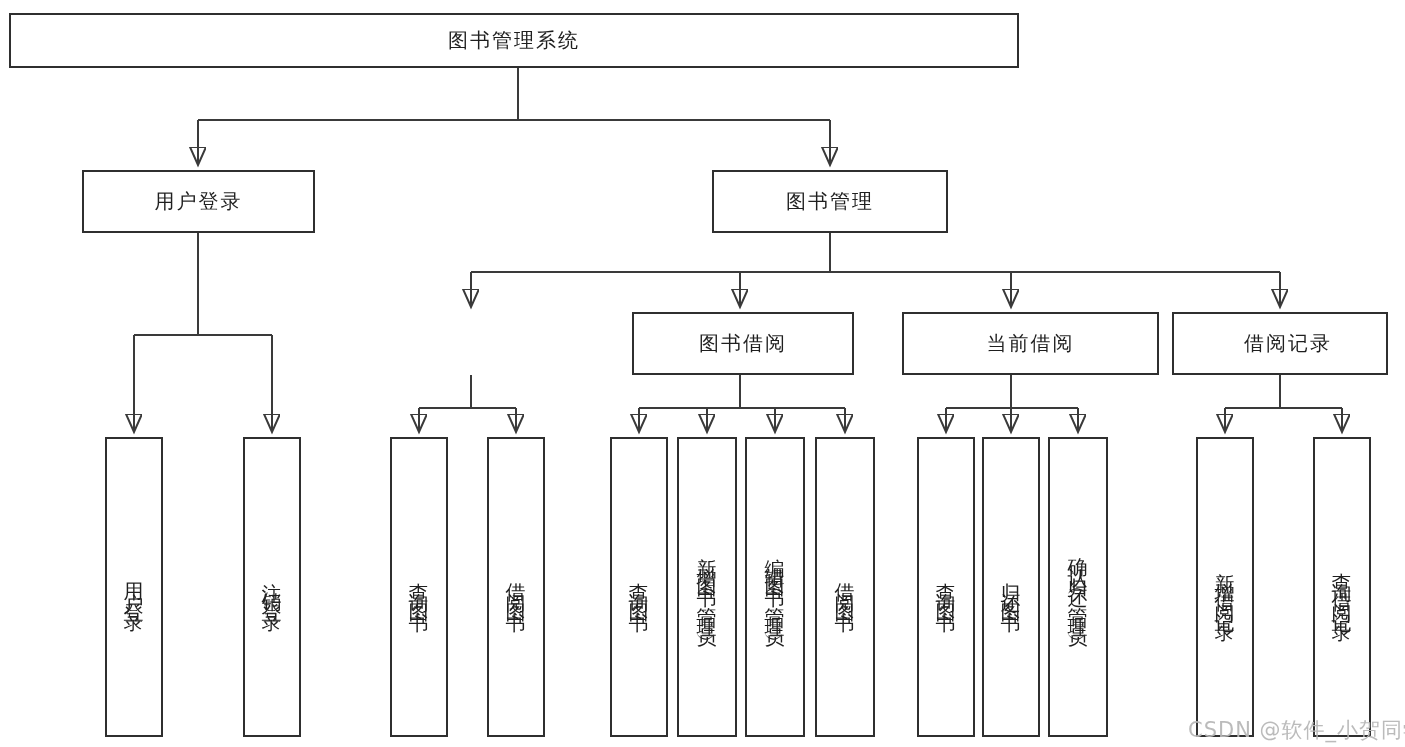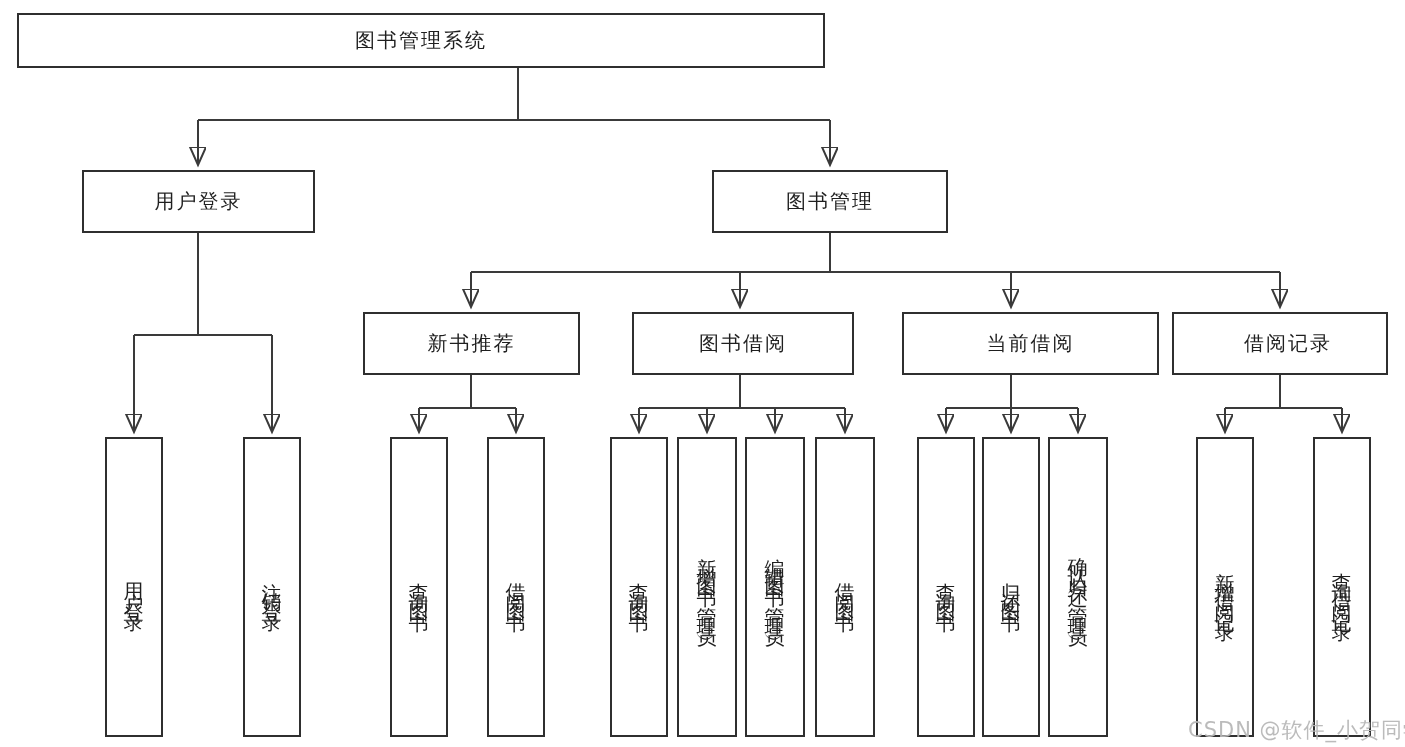--- a/index.html
+++ b/index.html
@@ -98,7 +98,7 @@
     <path d="M1342,408 V431" marker-end="url(#arw)"></path>
   </svg>
 
-  <div class="box h root" style="left:17px; top:13px; width:808px; height:55px;">图书管理系统</div>
+  <div class="box h root" style="left:9px; top:13px; width:1010px; height:55px;">图书管理系统</div>
 
   <div class="box h" style="left:82px; top:170px; width:233px; height:63px;">用户登录</div>
   <div class="box h" style="left:712px; top:170px; width:236px; height:63px;">图书管理</div>

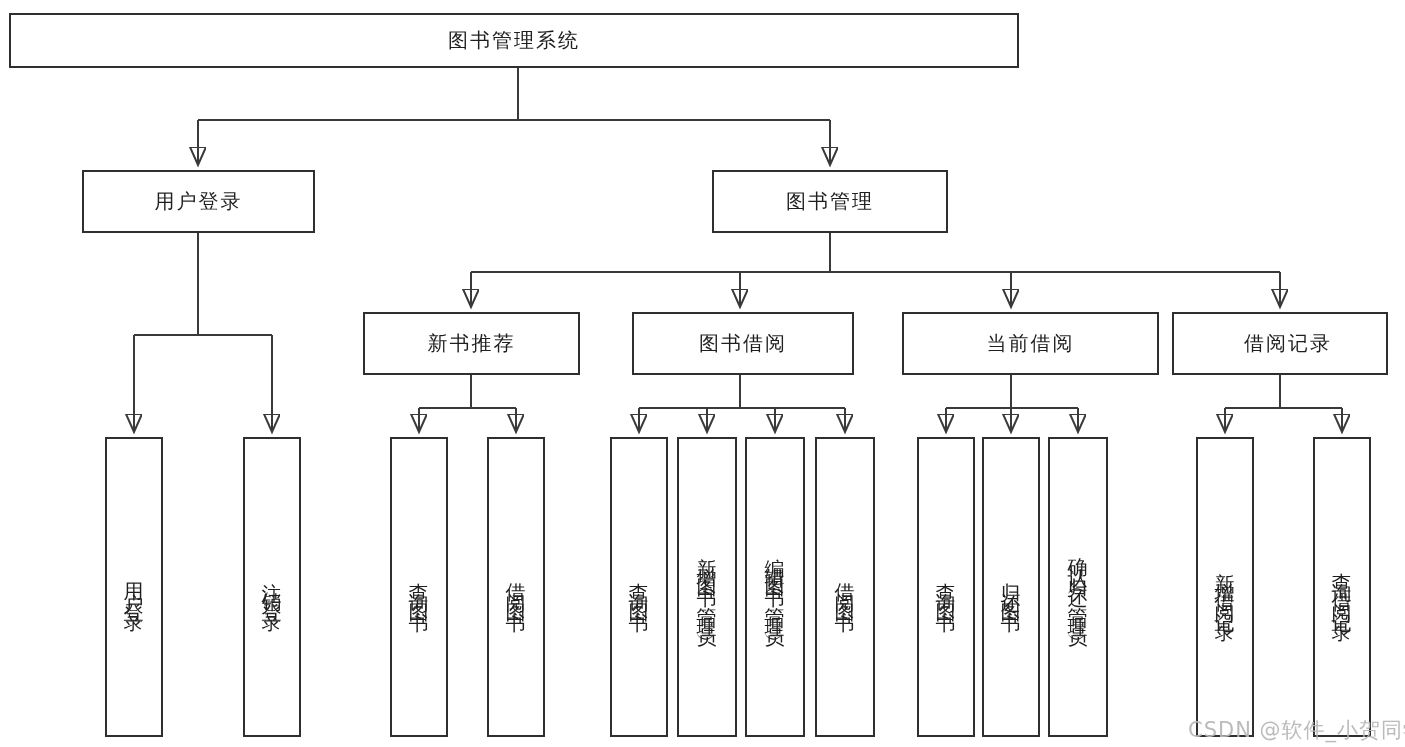--- a/index.html
+++ b/index.html
@@ -103,7 +103,6 @@
   <div class="box h" style="left:82px; top:170px; width:233px; height:63px;">用户登录</div>
   <div class="box h" style="left:712px; top:170px; width:236px; height:63px;">图书管理</div>
 
-  <div class="box h lvl3" style="left:363px; width:217px;">新书推荐</div>
   <div class="box h lvl3" style="left:632px; width:222px;">图书借阅</div>
   <div class="box h lvl3" style="left:902px; width:257px;">当前借阅</div>
   <div class="box h lvl3" style="left:1172px; width:216px;padding-left:16px;">借阅记录</div>

